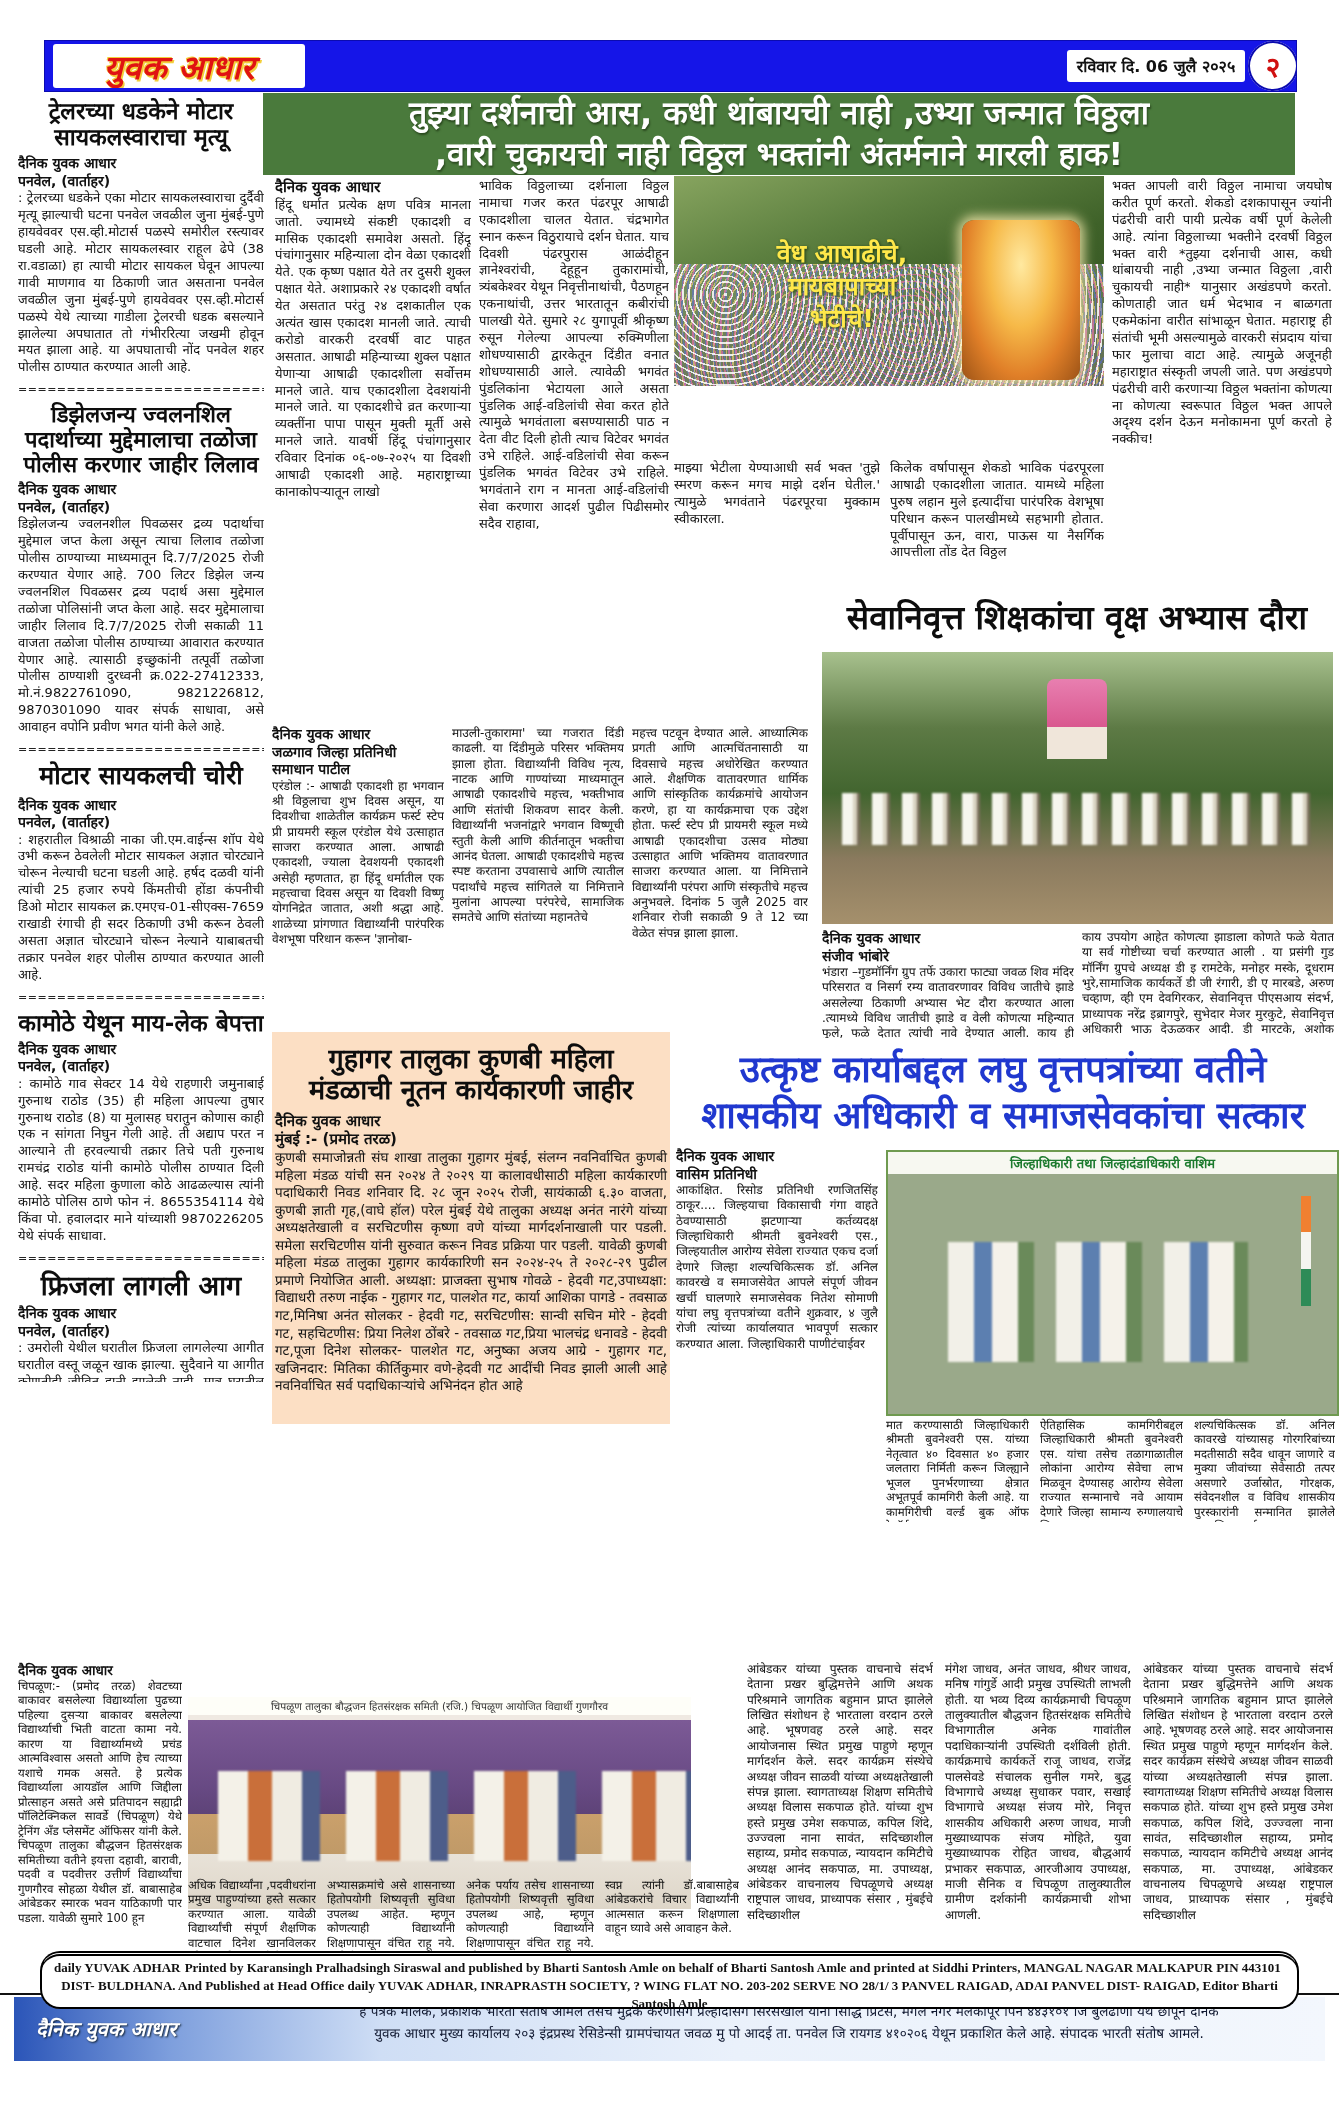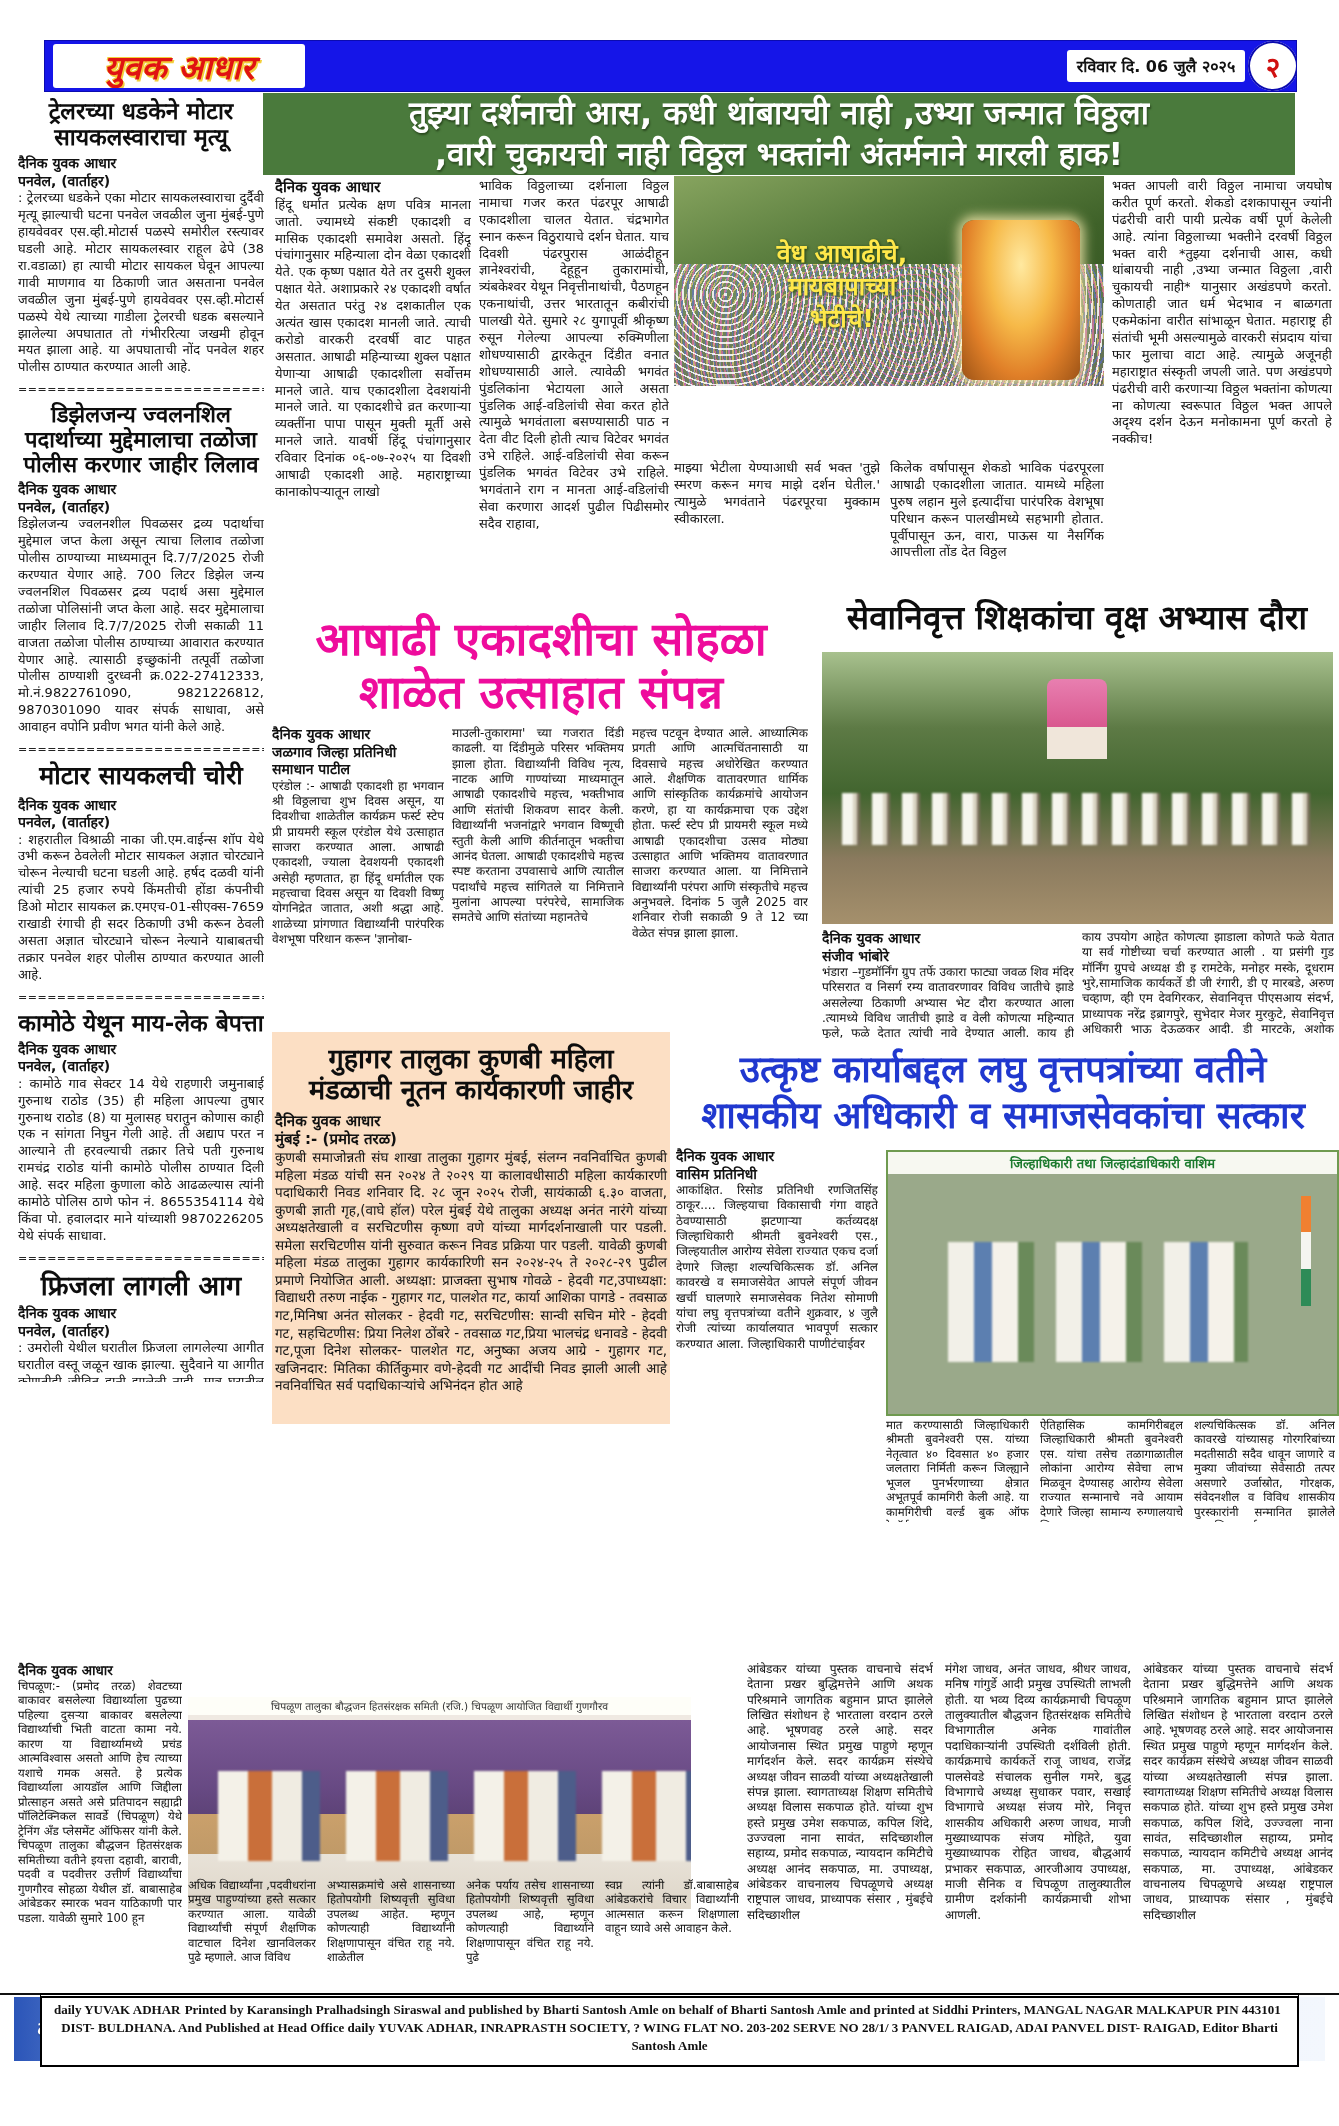--- a/index.html
+++ b/index.html
@@ -131,10 +131,6 @@
   <div class="abs cap" style="left:890px;top:460px;width:214px;height:140px;">किलेक वर्षापासून शेकडो भाविक पंढरपूरला आषाढी एकादशीला जातात. यामध्ये महिला पुरुष लहान मुले इत्यादींचा पारंपरिक वेशभूषा परिधान करून पालखीमध्ये सहभागी होतात. पूर्वीपासून ऊन, वारा, पाऊस या नैसर्गिक आपत्तीला तोंड देत विठ्ठल</div>
   <div class="abs cap" style="left:674px;top:460px;width:206px;height:140px;">माझ्या भेटीला येण्याआधी सर्व भक्त 'तुझे स्मरण करून मगच माझे दर्शन घेतील.' त्यामुळे भगवंताने पंढरपूरचा मुक्काम स्वीकारला.</div>
 
-  <div class="abs pink-hl" style="left:270px;top:612px;width:542px;height:108px;">
-    <div style="font-size:46px;line-height:54px;">आषाढी एकादशीचा सोहळा</div>
-    <div style="font-size:46px;line-height:52px;">शाळेत उत्साहात संपन्न</div>
-  </div>
 
   <div class="abs" style="left:272px;top:726px;width:172px;height:292px;">
     <div class="byl">दैनिक युवक आधार</div>

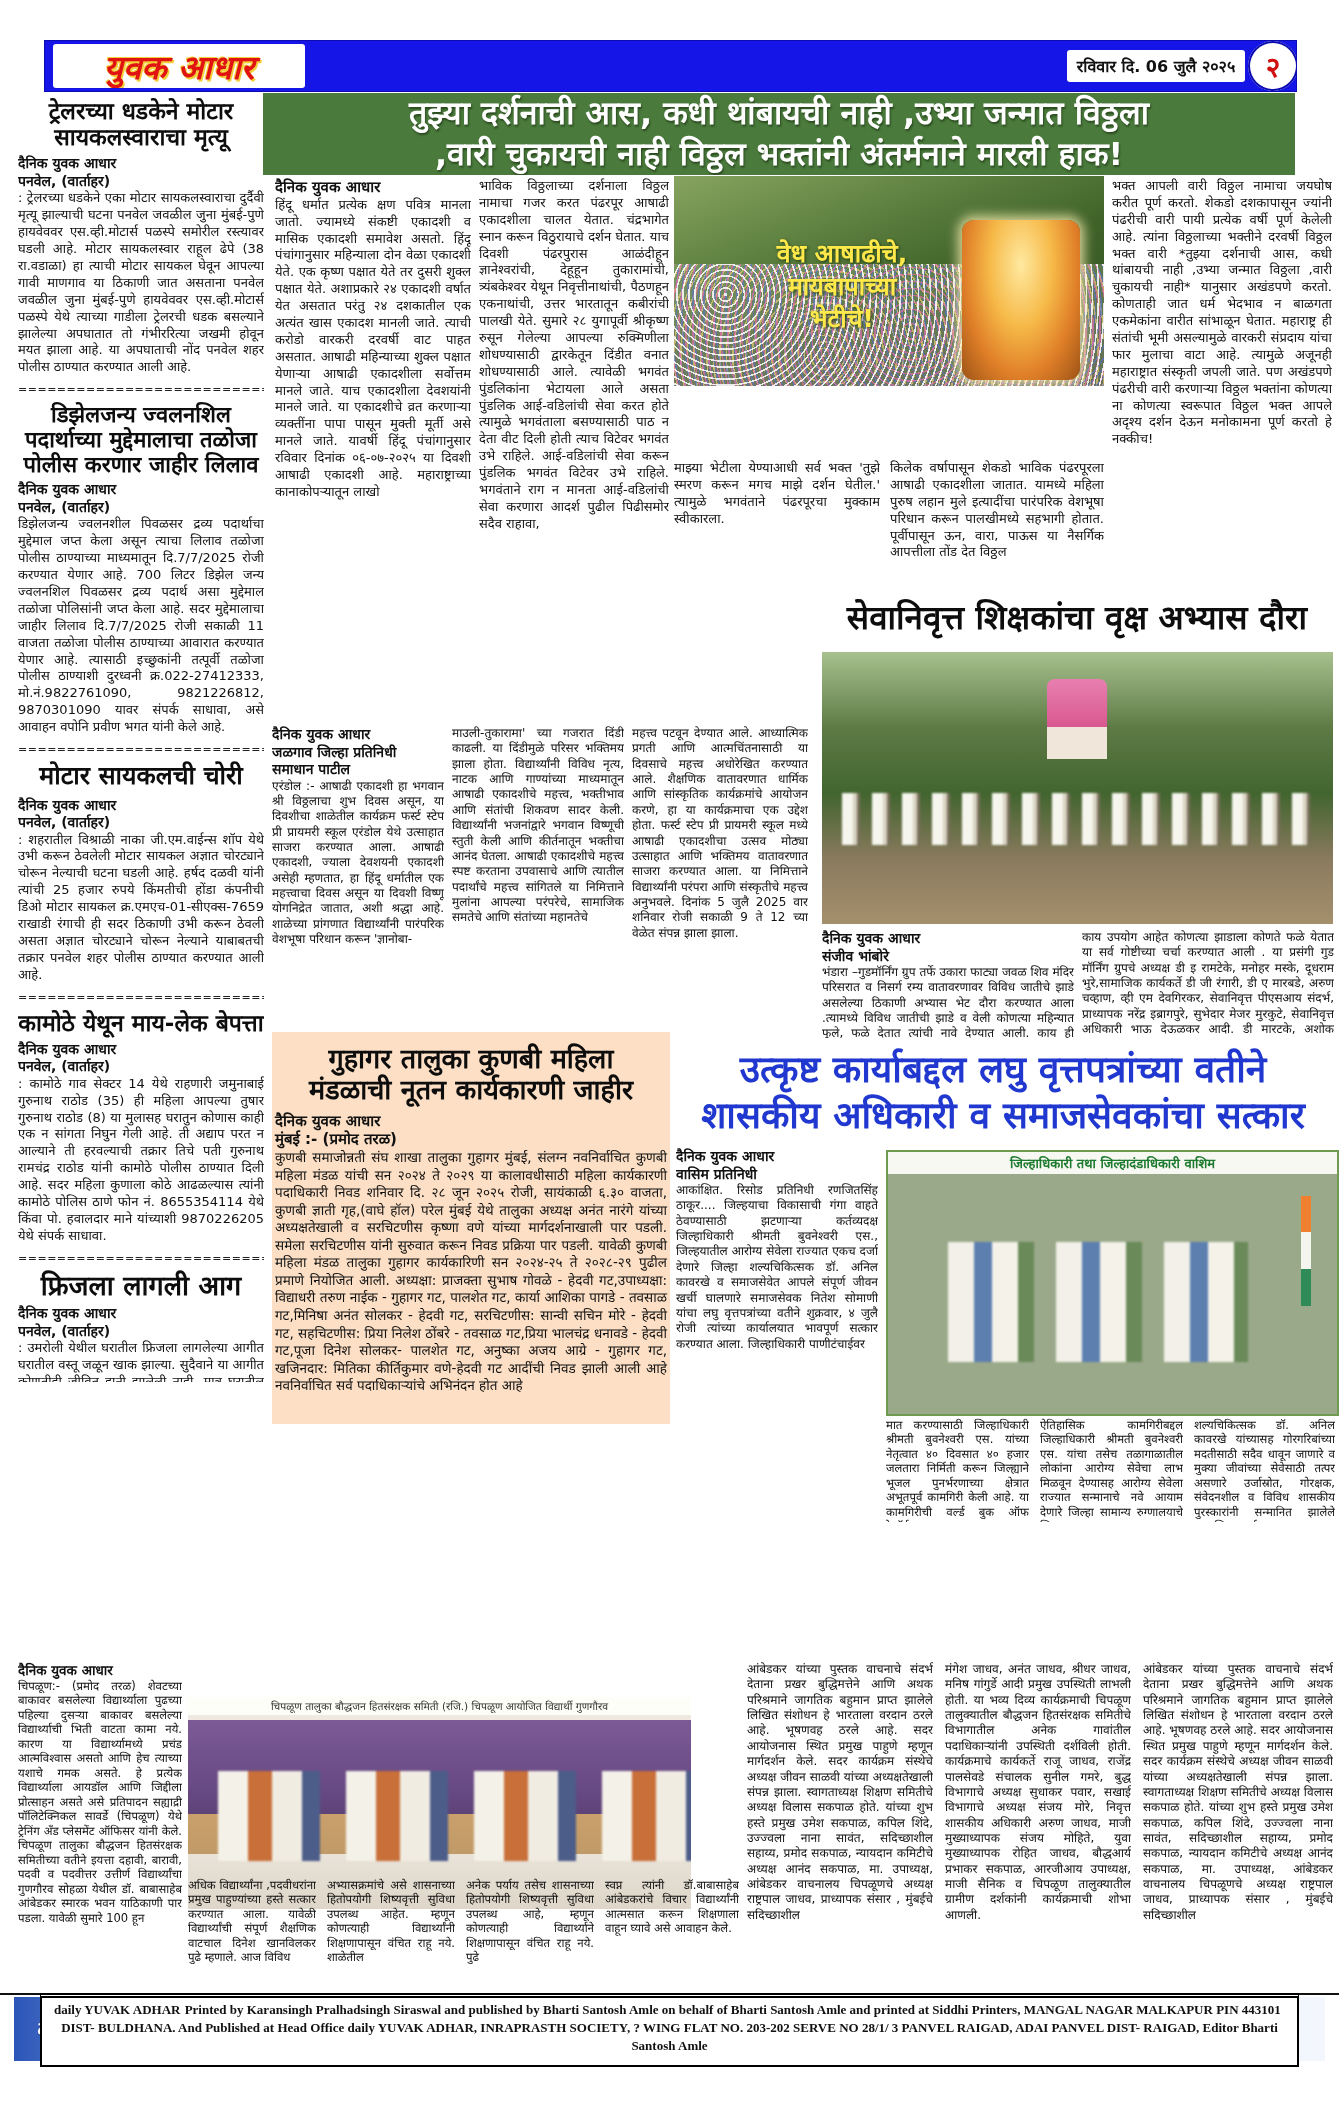--- a/index.html
+++ b/index.html
@@ -205,7 +205,7 @@
       <div>युवक आधार मुख्य कार्यालय २०३ इंद्रप्रस्थ रेसिडेन्सी ग्रामपंचायत जवळ मु पो आदई ता. पनवेल जि रायगड ४१०२०६ येथून प्रकाशित केले आहे. संपादक भारती संतोष आमले.</div>
     </div>
   </div>
-  <div class="abs eng-box" style="left:40px;top:1993px;width:1259px;height:74px;">
+  <div class="abs eng-box" style="left:40px;top:1951px;width:1259px;height:58px;border-radius:20px;">
     <span style="float:left;">daily YUVAK ADHAR</span>
     <span>Printed by Karansingh Pralhadsingh Siraswal and published by Bharti Santosh Amle on behalf of Bharti Santosh Amle and printed at Siddhi Printers, MANGAL NAGAR MALKAPUR PIN 443101 DIST- BULDHANA. And Published at Head Office daily YUVAK ADHAR, INRAPRASTH SOCIETY, ? WING FLAT NO. 203-202 SERVE NO 28/1/ 3 PANVEL RAIGAD, ADAI PANVEL DIST- RAIGAD, Editor Bharti Santosh Amle</span>
   </div>

